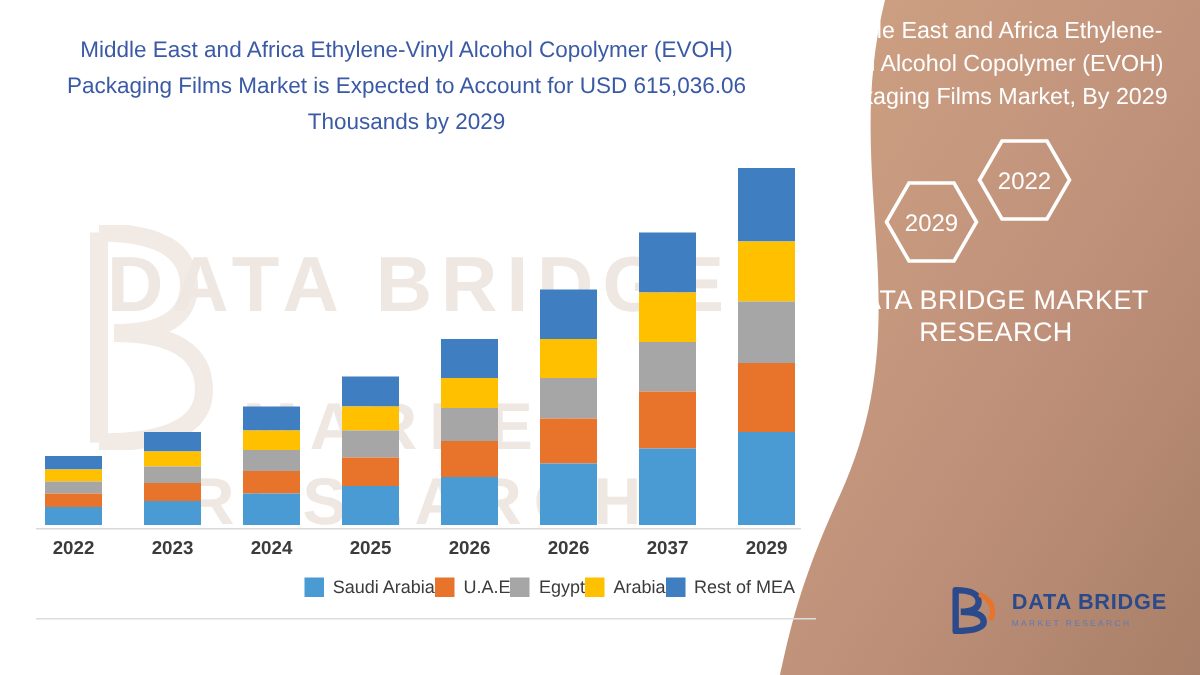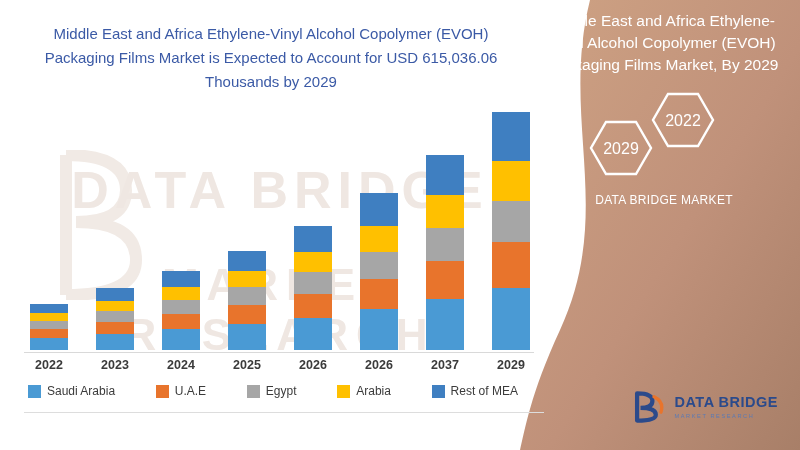--- a/index.html
+++ b/index.html
@@ -48,7 +48,7 @@
     top: 190px; left: 22px; width: 244px;
     text-align: center;
     color: #ffffff;
-    font-size: 12px;
+    font-size: 18px;
     line-height: 21px;
     letter-spacing: .3px;
   }

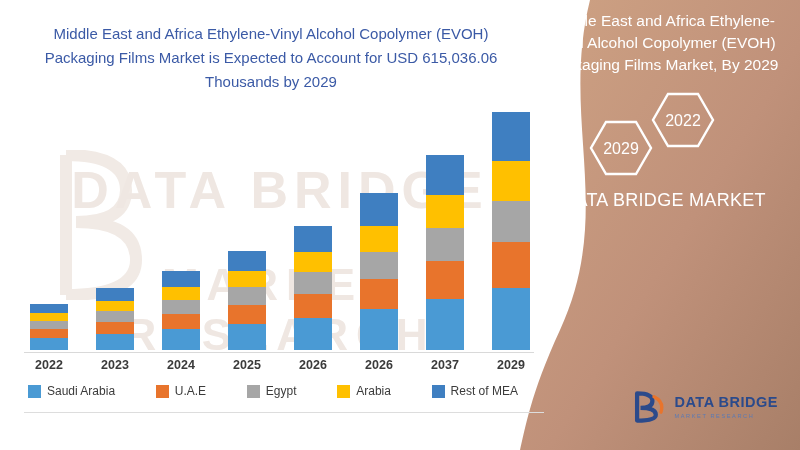--- a/index.html
+++ b/index.html
@@ -332,6 +332,7 @@
       </div>
       <div class="brand-text">
         <div>DATA BRIDGE MARKET</div>
+        <div>RESEARCH</div>
       </div>
     </div>
   </div>

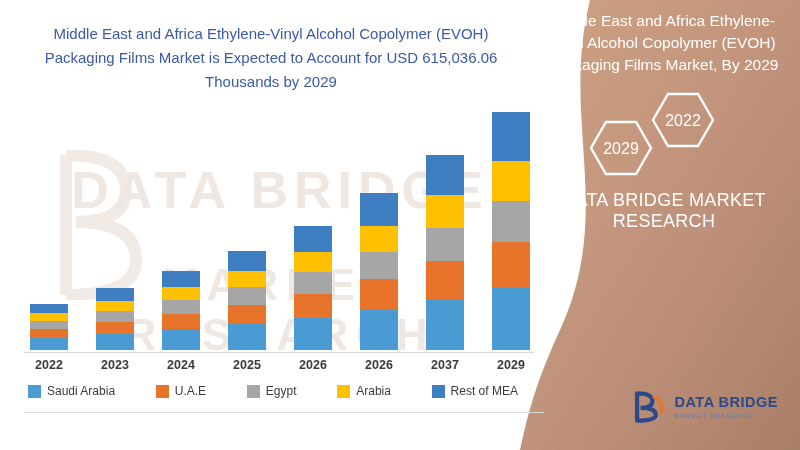--- a/index.html
+++ b/index.html
@@ -139,10 +139,10 @@
   
   .legend {
     position: absolute;
-    left: 28px; top: 384px;
+    left: 40px; top: 384px;
     width: 490px;
     display: flex;
-    justify-content: space-between;
+    justify-content: flex-end;
     align-items: center;
     z-index: 3;
   }

